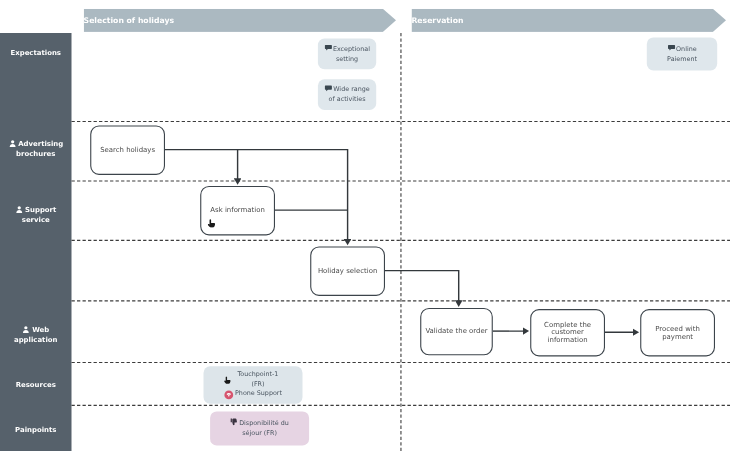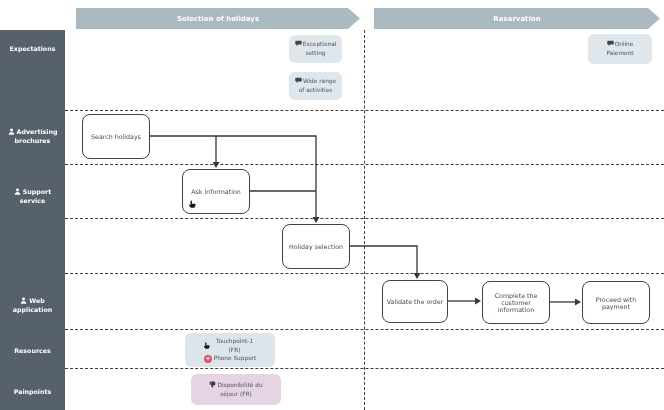--- a/index.html
+++ b/index.html
@@ -10,7 +10,7 @@
   
   .banner{
     position:absolute;top:8px;height:21px;background:#abb9c1;
-    display:flex;align-items:center;justify-content:center;
+    display:flex;align-items:center;
     color:#fff;font-weight:bold;font-size:7px;
     clip-path:polygon(0 0,calc(100% - 12px) 0,100% 50%,calc(100% - 12px) 100%,0 100%);
   }

